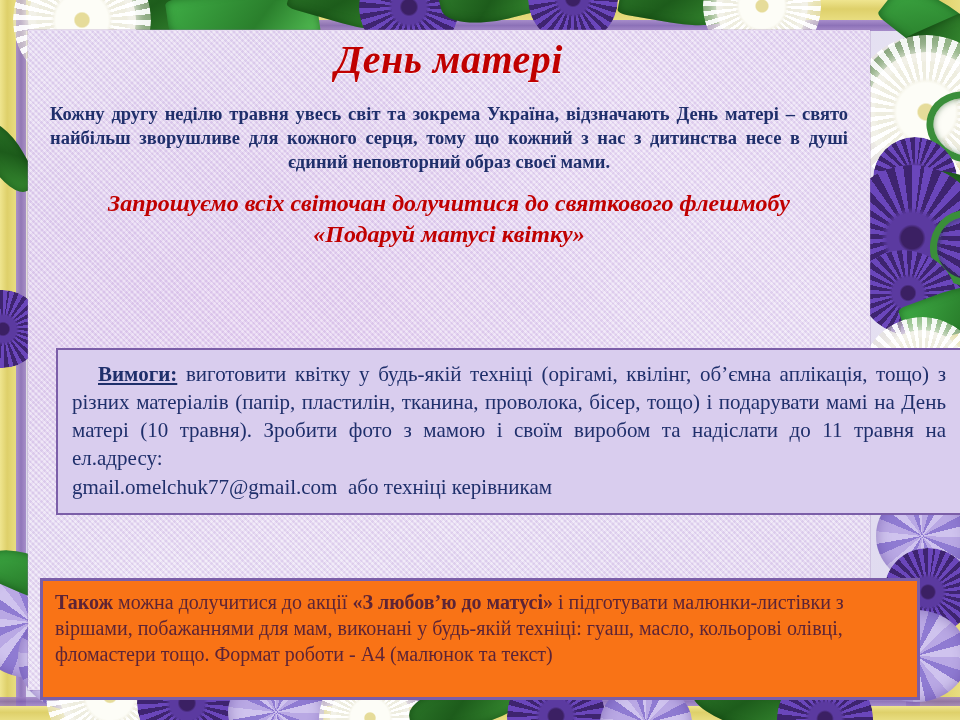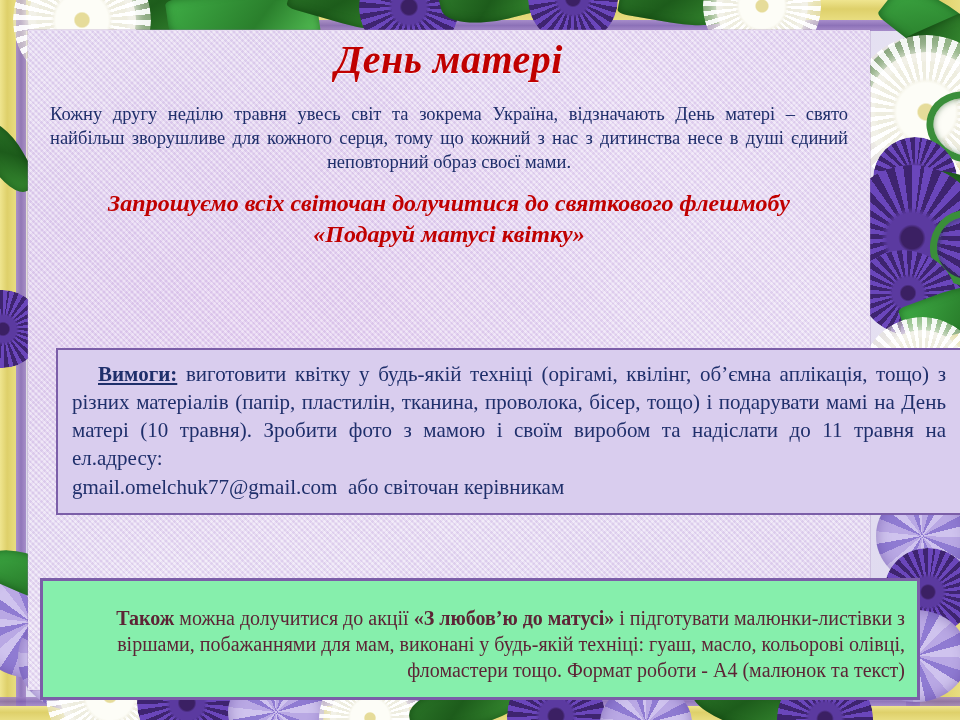--- a/index.html
+++ b/index.html
@@ -163,6 +163,7 @@
     font-size: 18.5px;
     line-height: 1.30;
     margin: 8px 22px 10px 22px;
+    font-weight: bold;
   }
 
   #para-special {

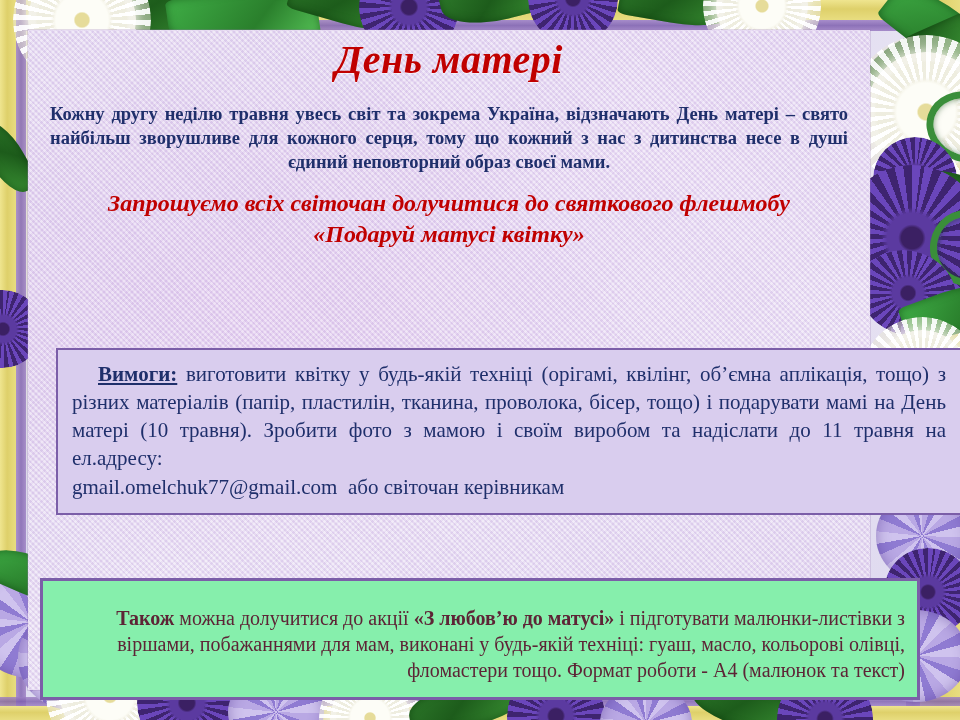--- a/index.html
+++ b/index.html
@@ -301,7 +301,7 @@
       </p>
       <p class="tail" style="margin:0;">
         <span>gmail.omelchuk77@gmail.com</span>
-        &nbsp;<span>або світочан керівникам</span>
+        &nbsp;<span>або техніці керівникам</span>
       </p>
     </div>
 

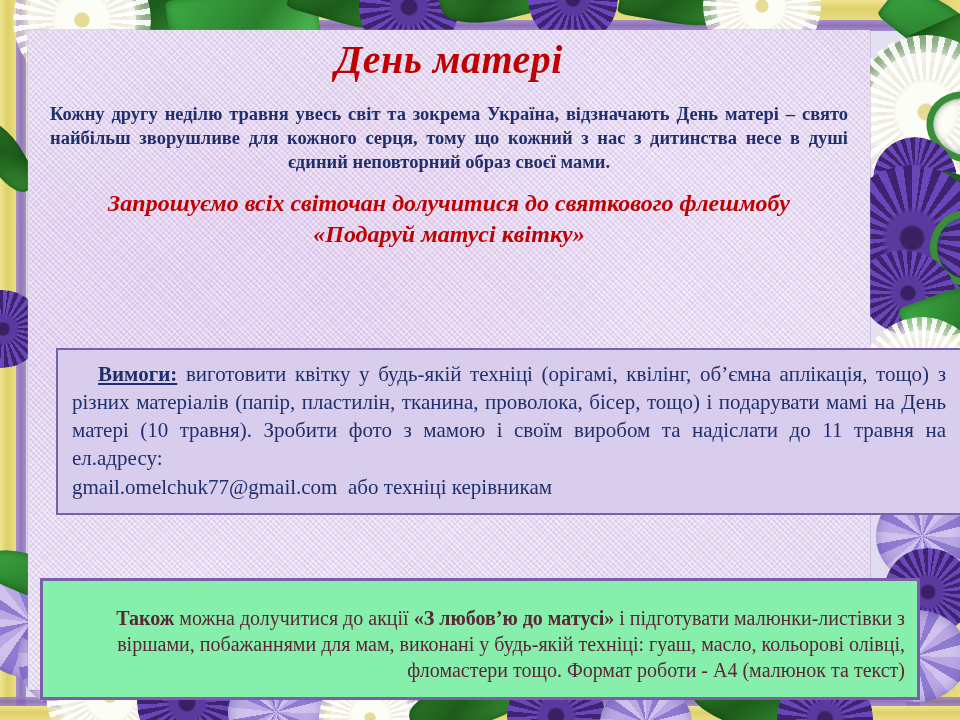--- a/index.html
+++ b/index.html
@@ -215,14 +215,14 @@
     top: 578px;
     width: 880px;
     height: 122px;
-    background: #86efac;
+    background: #f97316;
     border: 3px solid #7b5ea8;
     box-sizing: border-box;
-    padding: 24px 12px;
+    padding: 8px 12px;
     color: #5d2436;
     font-size: 20px;
     line-height: 1.30;
-    text-align: right;
+    text-align: left;
   }
   #also-box b { font-weight: bold; }
 </style>

